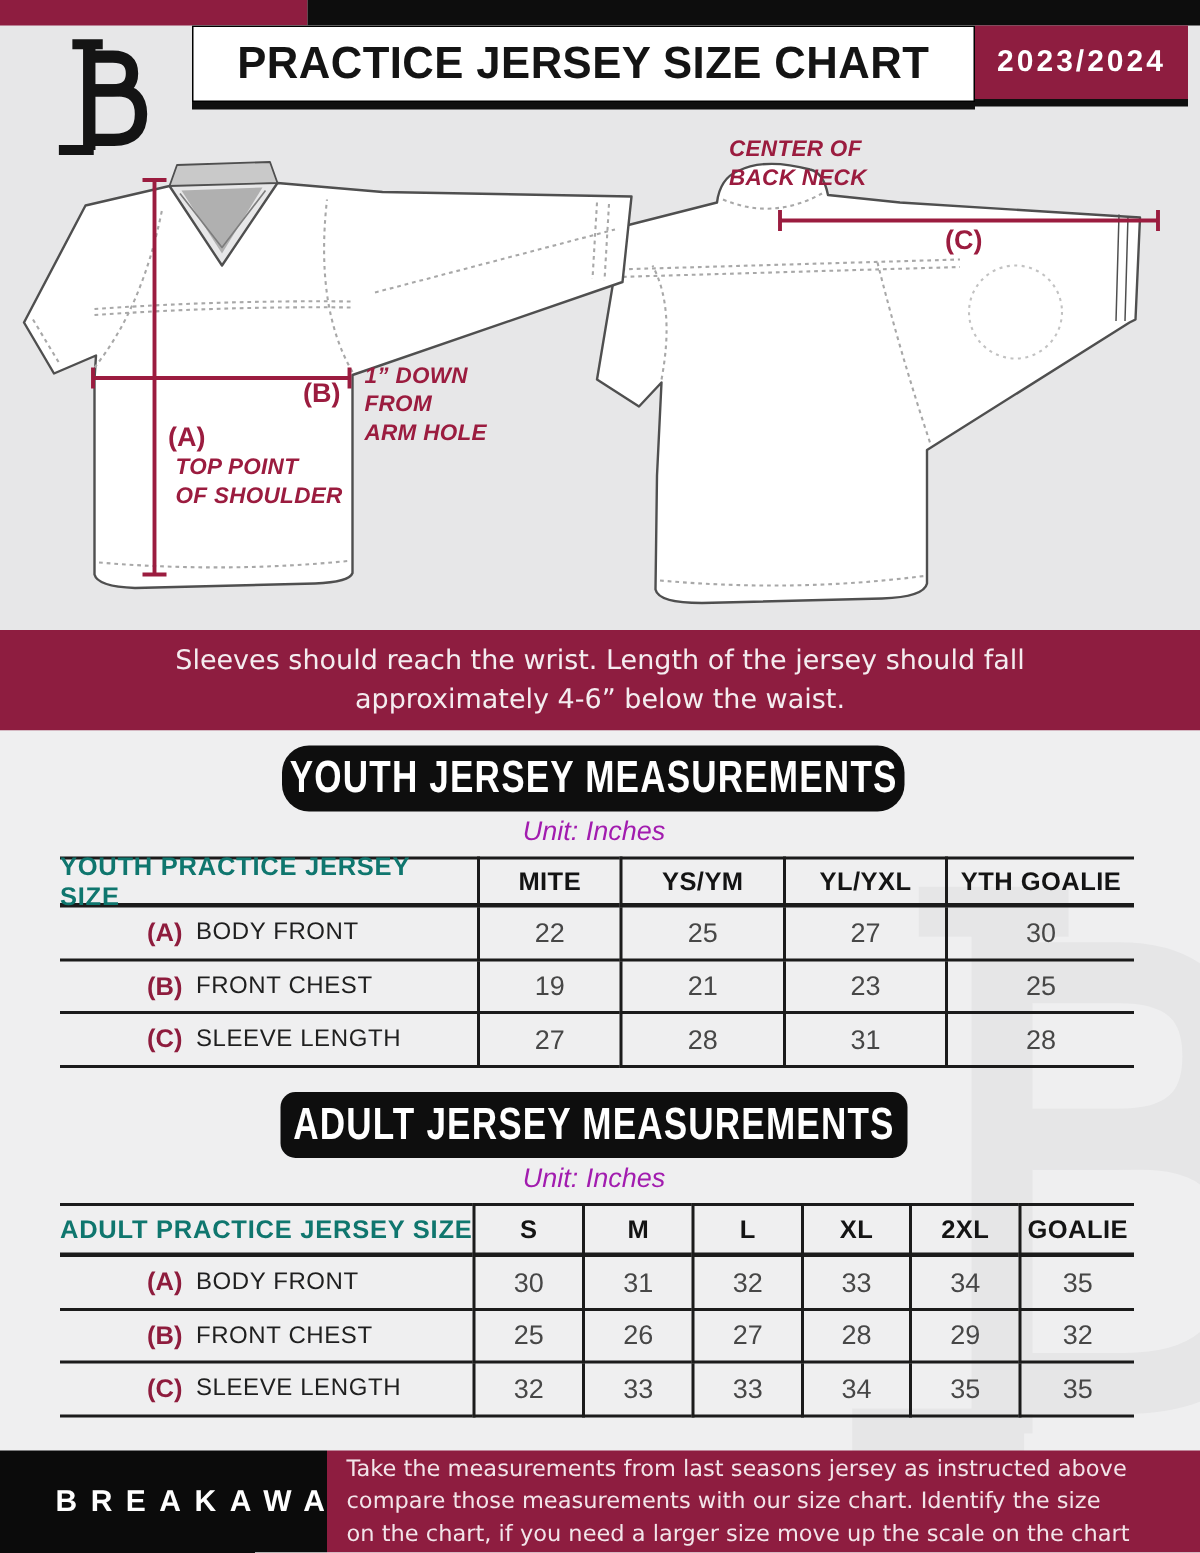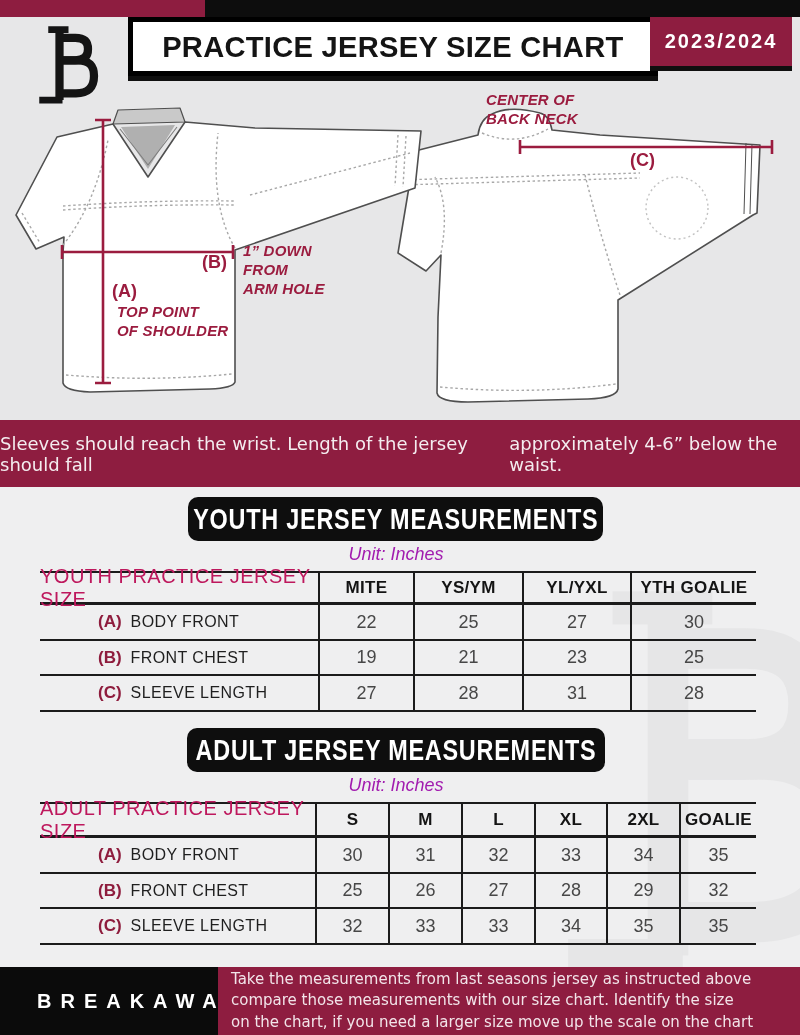--- a/index.html
+++ b/index.html
@@ -16,7 +16,7 @@
   .logo-top{left:28px;top:22px;width:78px;height:84px;color:#141414;}
   .title-box{
     left:128px;top:17px;width:520px;height:49px;background:#ffffff;
-    border:5px solid #000000;box-shadow:0 5px 0 #0f0f0f;
+    border:1px solid #000000;box-shadow:0 5px 0 #0f0f0f;
     display:flex;align-items:center;justify-content:center;
   }
   .title-box span{

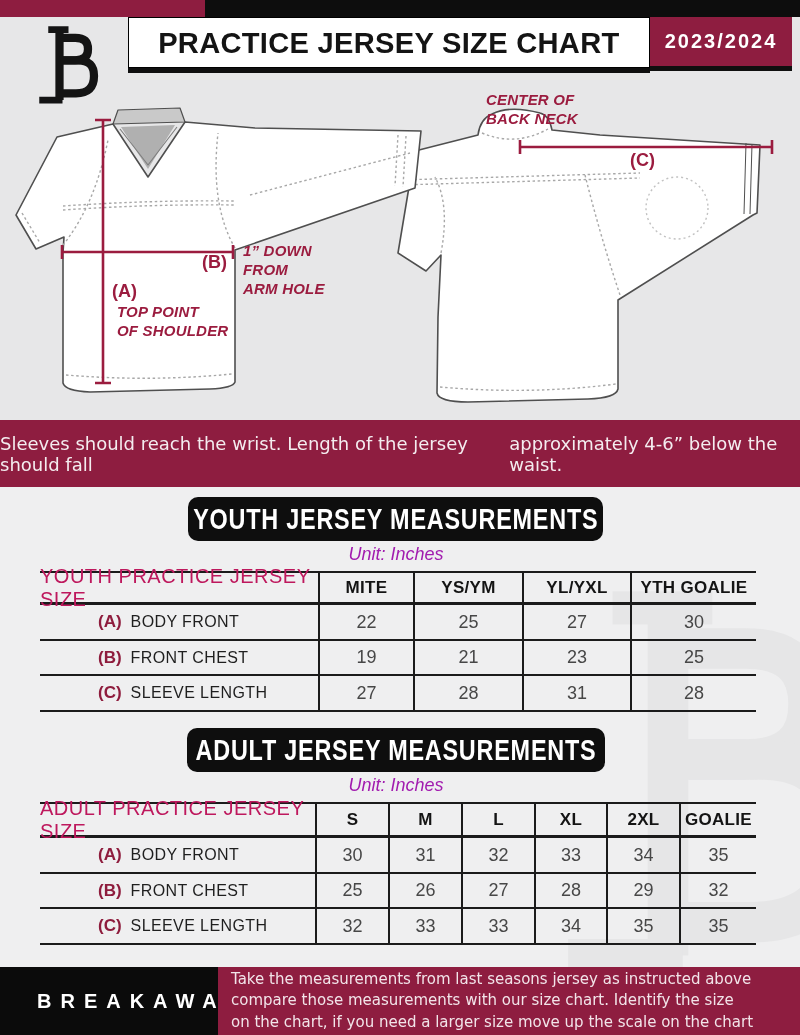--- a/index.html
+++ b/index.html
@@ -42,7 +42,7 @@
   
   .banner{
     left:0;top:420px;width:800px;height:67px;background:#8E1D40;color:#F4ECEF;
-    display:flex;flex-direction:row;align-items:center;justify-content:center;gap:5px;
+    display:flex;flex-direction:column;align-items:center;justify-content:center;gap:5px;
     font-family:"DejaVu Sans", sans-serif;font-size:18px;
   }
 

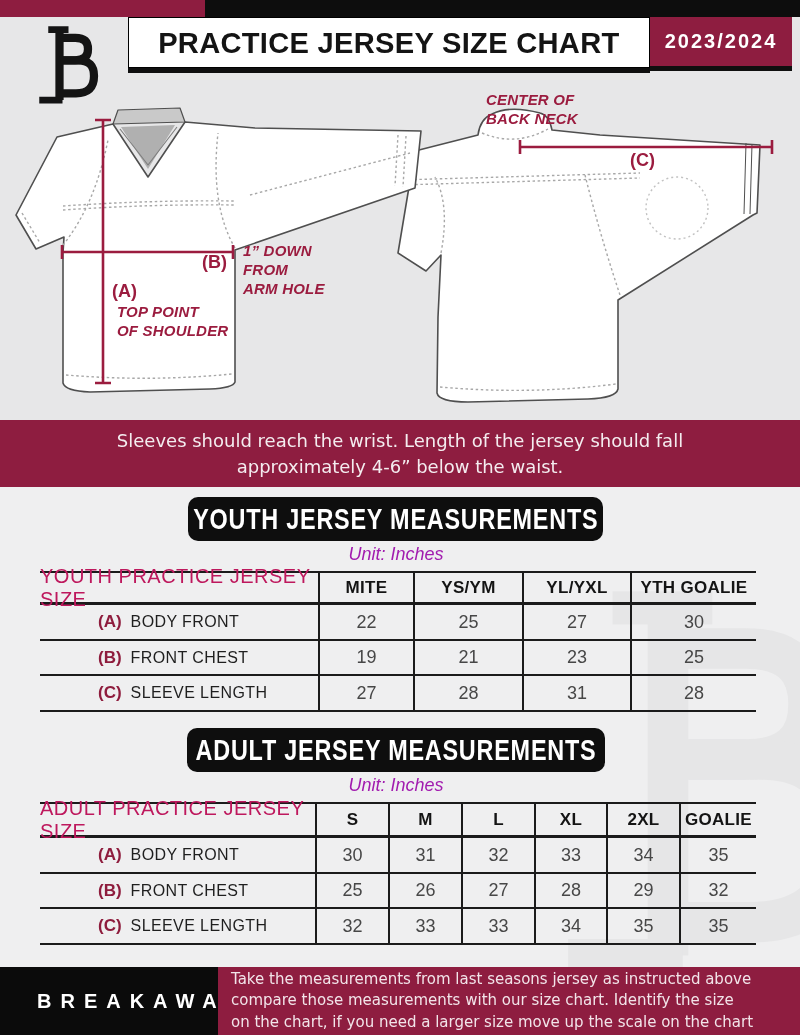--- a/index.html
+++ b/index.html
@@ -56,7 +56,7 @@
     font-size:30px;font-weight:700;letter-spacing:1px;white-space:nowrap;
     display:inline-block;transform:scaleX(.78);
   }
-  .ribbon-youth{left:188px;top:497px;width:415px;}
+  .ribbon-youth{left:188px;top:497px;width:415px;border-radius:18px;}
   .ribbon-adult{left:187px;top:728px;width:418px;}
   .unit{left:0;top:0;width:792px;text-align:center;font-style:italic;font-size:18px;color:#a21caf;}
   .unit-youth{top:544px;}

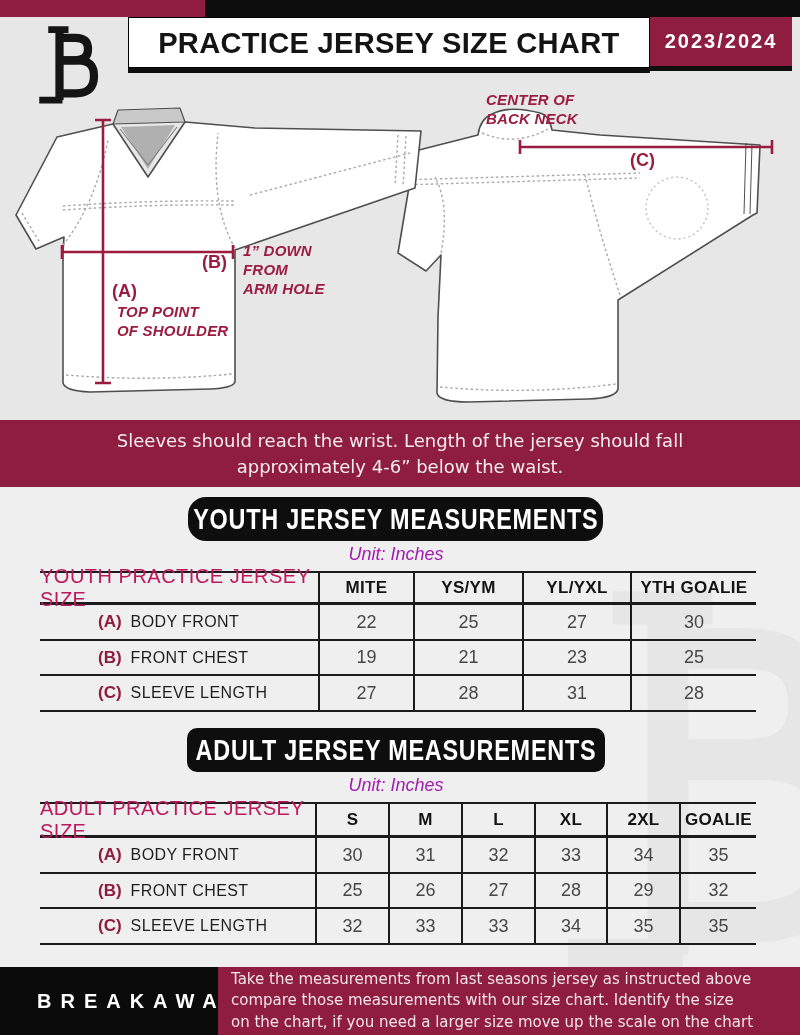--- a/index.html
+++ b/index.html
@@ -72,7 +72,7 @@
   .td.v{border-left:2px solid #1b1b1b;}
   .thead .td{border-top:2px solid #1b1b1b;border-bottom:3px solid #1b1b1b;}
   .th{font-weight:700;font-size:17px;color:#141414;letter-spacing:.3px;}
-  .th-label{font-weight:400;font-size:20px;color:#be185d;letter-spacing:.5px;}
+  .th-label{font-weight:700;font-size:17px;color:#0f766e;letter-spacing:.5px;}
   .td.rowlabel{justify-content:flex-start;padding-left:58px;}
   .key{color:#8E1C3D;font-weight:700;font-size:17px;margin-right:9px;}
   .rlabel{font-size:16px;color:#1f1f1f;letter-spacing:.4px;}

